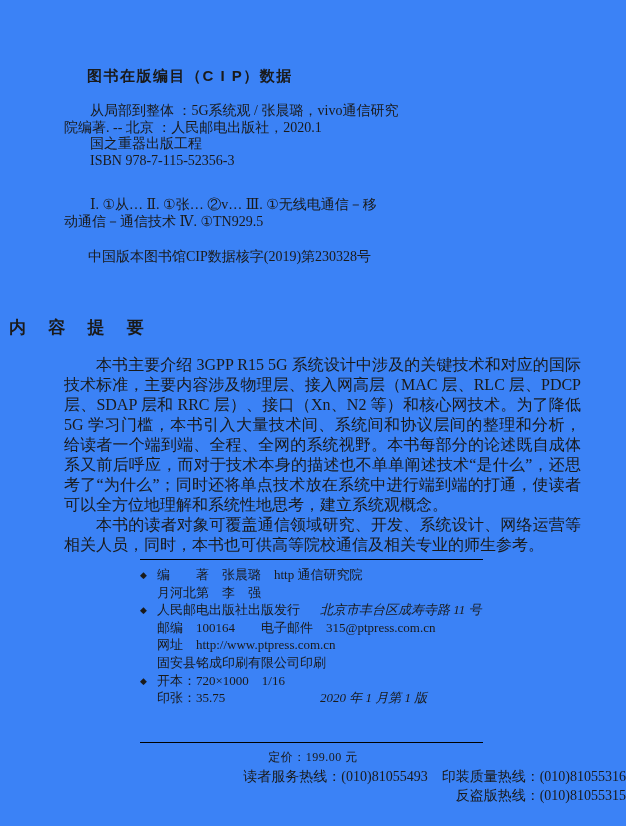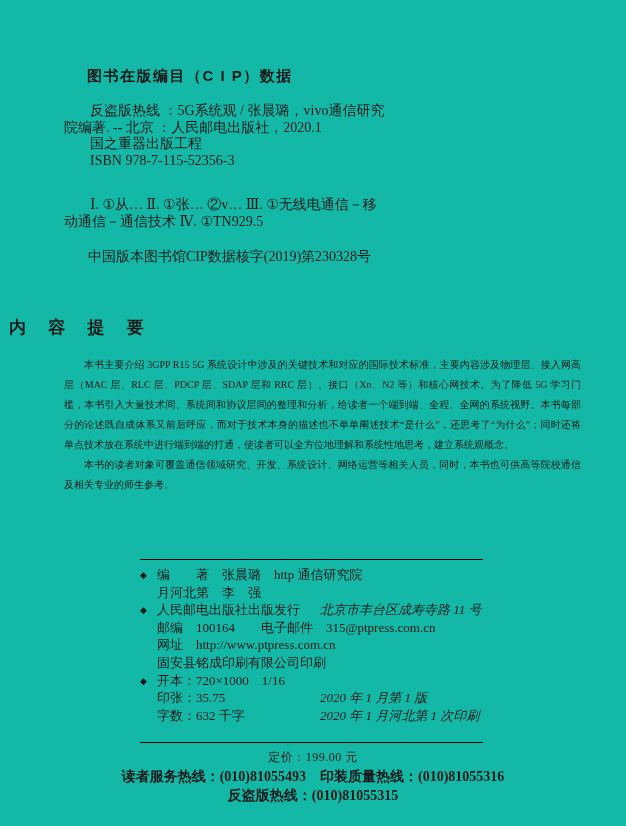--- a/index.html
+++ b/index.html
@@ -9,7 +9,7 @@
     width: 626px;
     height: 826px;
     margin: 0 auto;
-    background: #14b8a6;
+    background: #3b82f6;
     color: #1a1a1a;
     font-family: "Liberation Serif", "DejaVu Serif", serif;
     overflow: hidden;

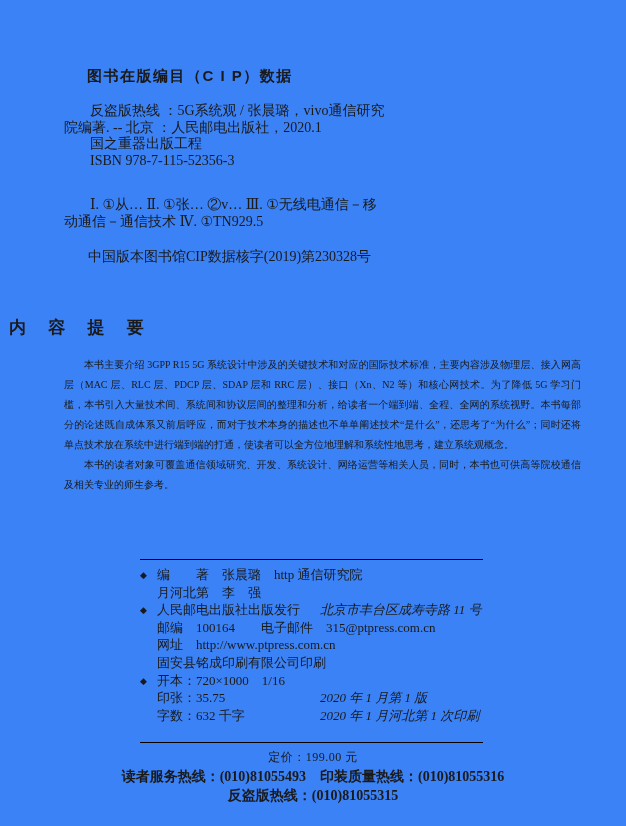--- a/index.html
+++ b/index.html
@@ -118,7 +118,7 @@
   <div class="cip-header">图书在版编目（C I P）数据</div>
 
   <div class="cip-block">
-    <div class="cip-line indent">反盗版热线 ：5G系统观 / 张晨璐，vivo通信研究</div>
+    <div class="cip-line indent">从局部到整体 ：5G系统观 / 张晨璐，vivo通信研究</div>
     <div class="cip-line">院编著. -- 北京 ：人民邮电出版社，2020.1</div>
     <div class="cip-line indent">国之重器出版工程</div>
     <div class="cip-line indent">ISBN 978-7-115-52356-3</div>

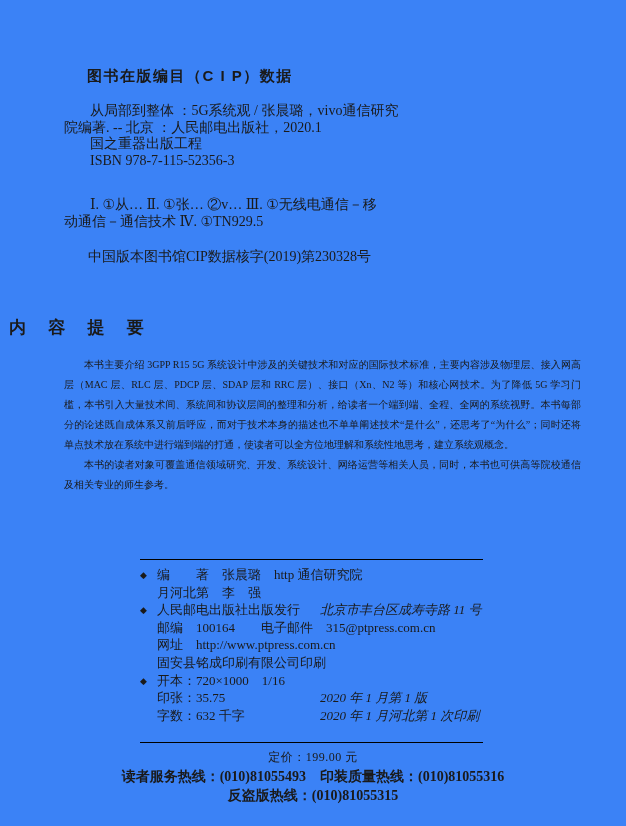--- a/index.html
+++ b/index.html
@@ -55,7 +55,7 @@
     position: absolute;
     left: 64px; top: 355px;
     width: 517px;
-    font-size: 10px;
+    font-size: 16px;
     line-height: 20px;
     text-align: justify;
   }

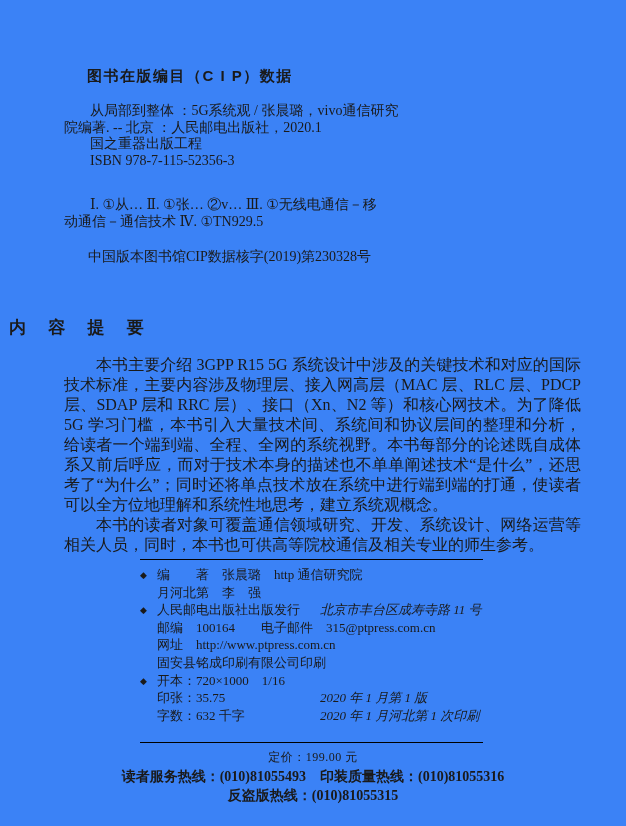--- a/index.html
+++ b/index.html
@@ -165,9 +165,6 @@
     <div class="row">
       <span class="bullet"></span><span>印张：35.75</span><span class="right-col">2020 年 1 月第 1 版</span>
     </div>
-    <div class="row">
-      <span class="bullet"></span><span>字数：632 千字</span><span class="right-col">2020 年 1 月河北第 1 次印刷</span>
-    </div>
   </div>
 
   <div class="rule rule-bottom"></div>

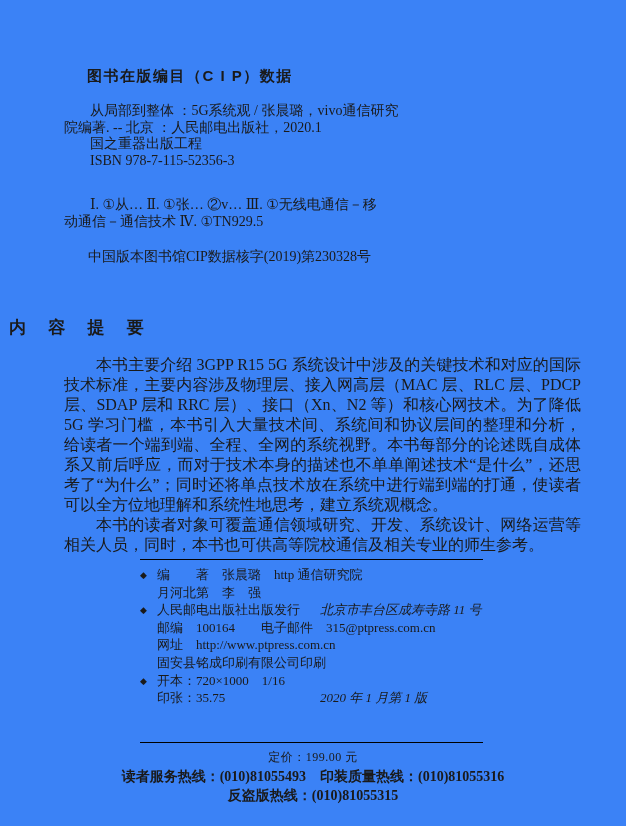--- a/index.html
+++ b/index.html
@@ -103,8 +103,8 @@
     position: absolute;
     left: 0;
     width: 100%;
-    text-align: center;
-    font-weight: bold;
+    text-align: right;
+    font-weight: normal;
     font-size: 14px;
   }
   .hotline-1 { top: 768px; }

